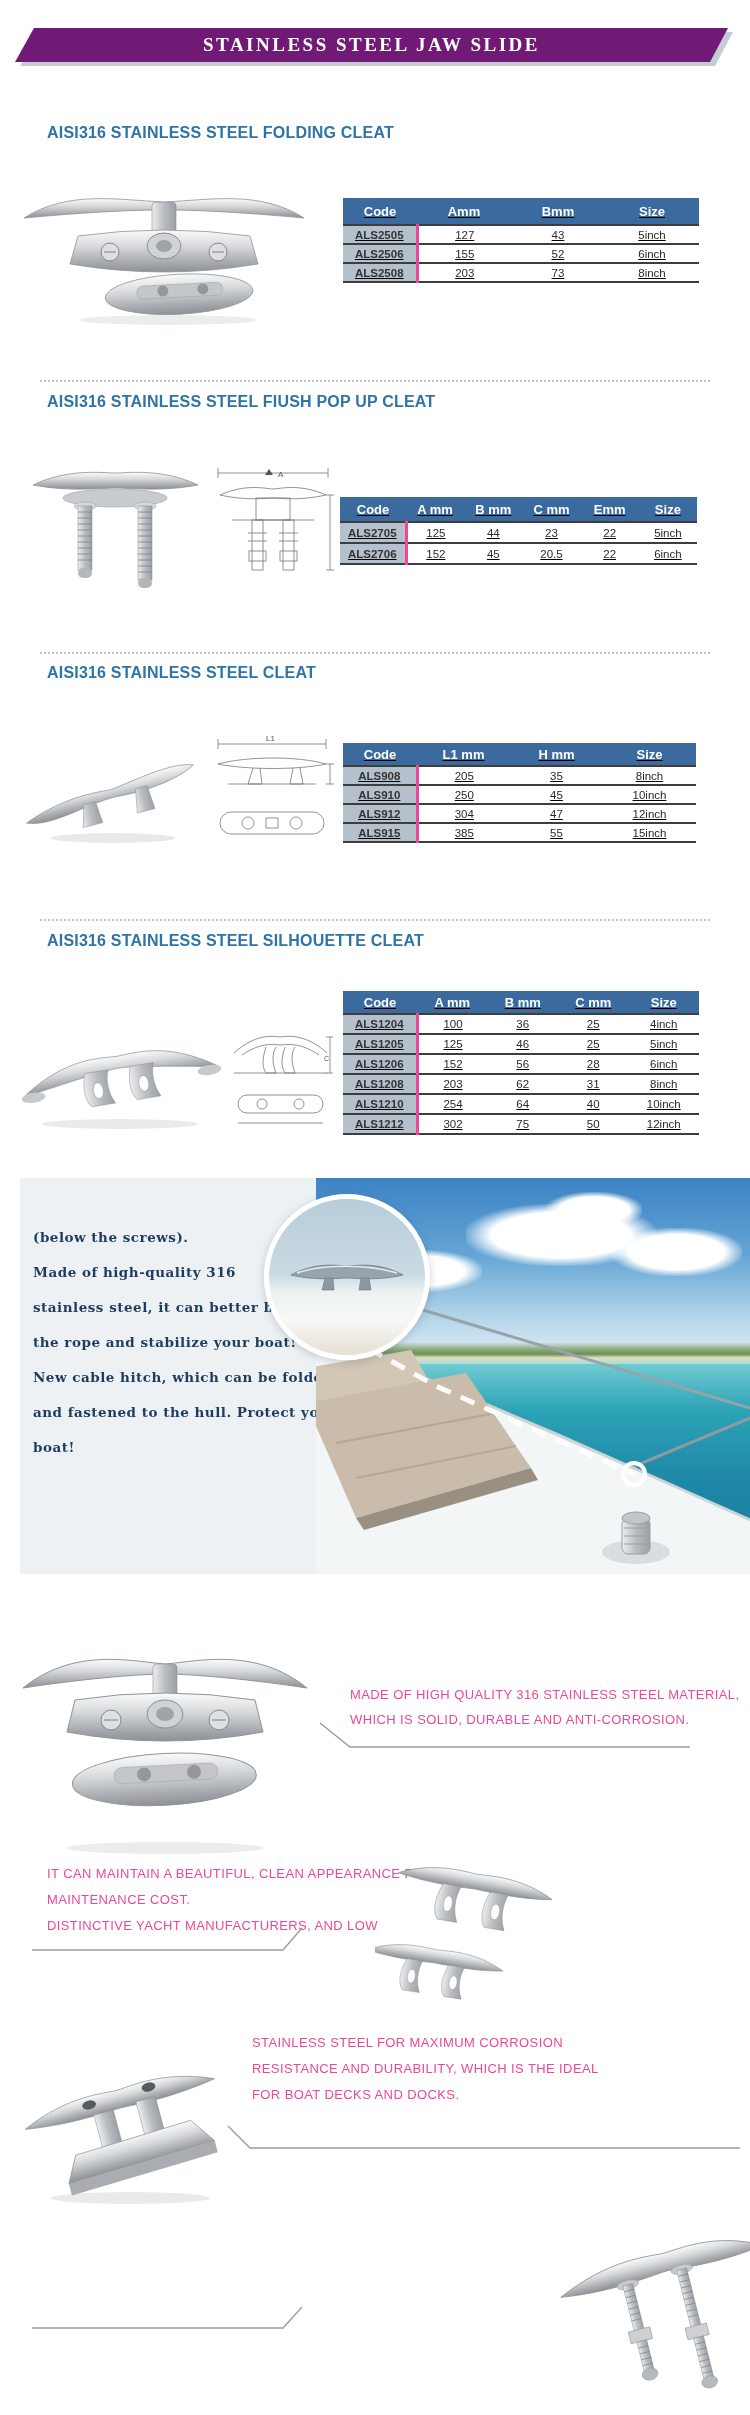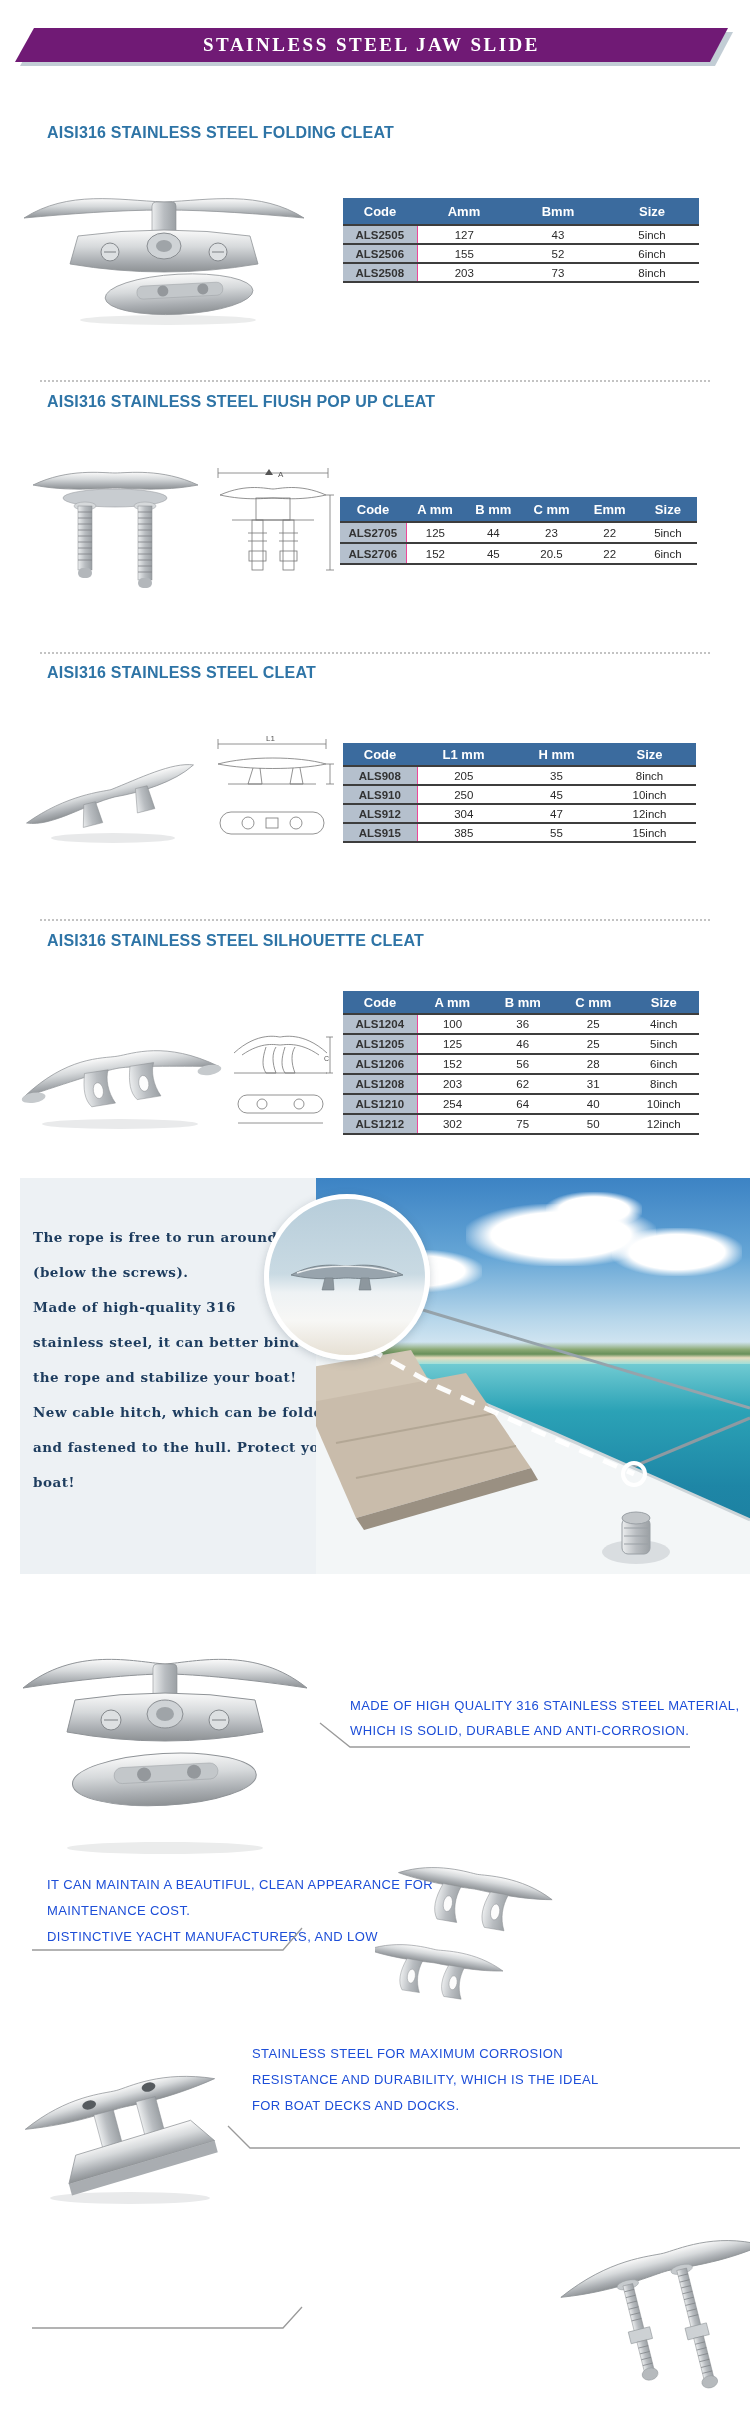--- a/index.html
+++ b/index.html
@@ -22,7 +22,7 @@
   .divider{position:absolute;left:40px;width:670px;border-top:2px dotted #c3c3c3;height:0;}
 
   
-  table.spec{position:absolute;border-collapse:collapse;table-layout:fixed;background:#14b8a6;}
+  table.spec{position:absolute;border-collapse:collapse;table-layout:fixed;background:#14b8a6;text-decoration:underline;}
   table.spec th{background:#3b6b9e;color:#fff;font-size:13px;font-weight:bold;
                 border-bottom:2px solid #3d3d3d;padding:0;text-align:center;}
   table.spec td{text-align:center;font-size:11.5px;color:#2a2a2a;padding:0;

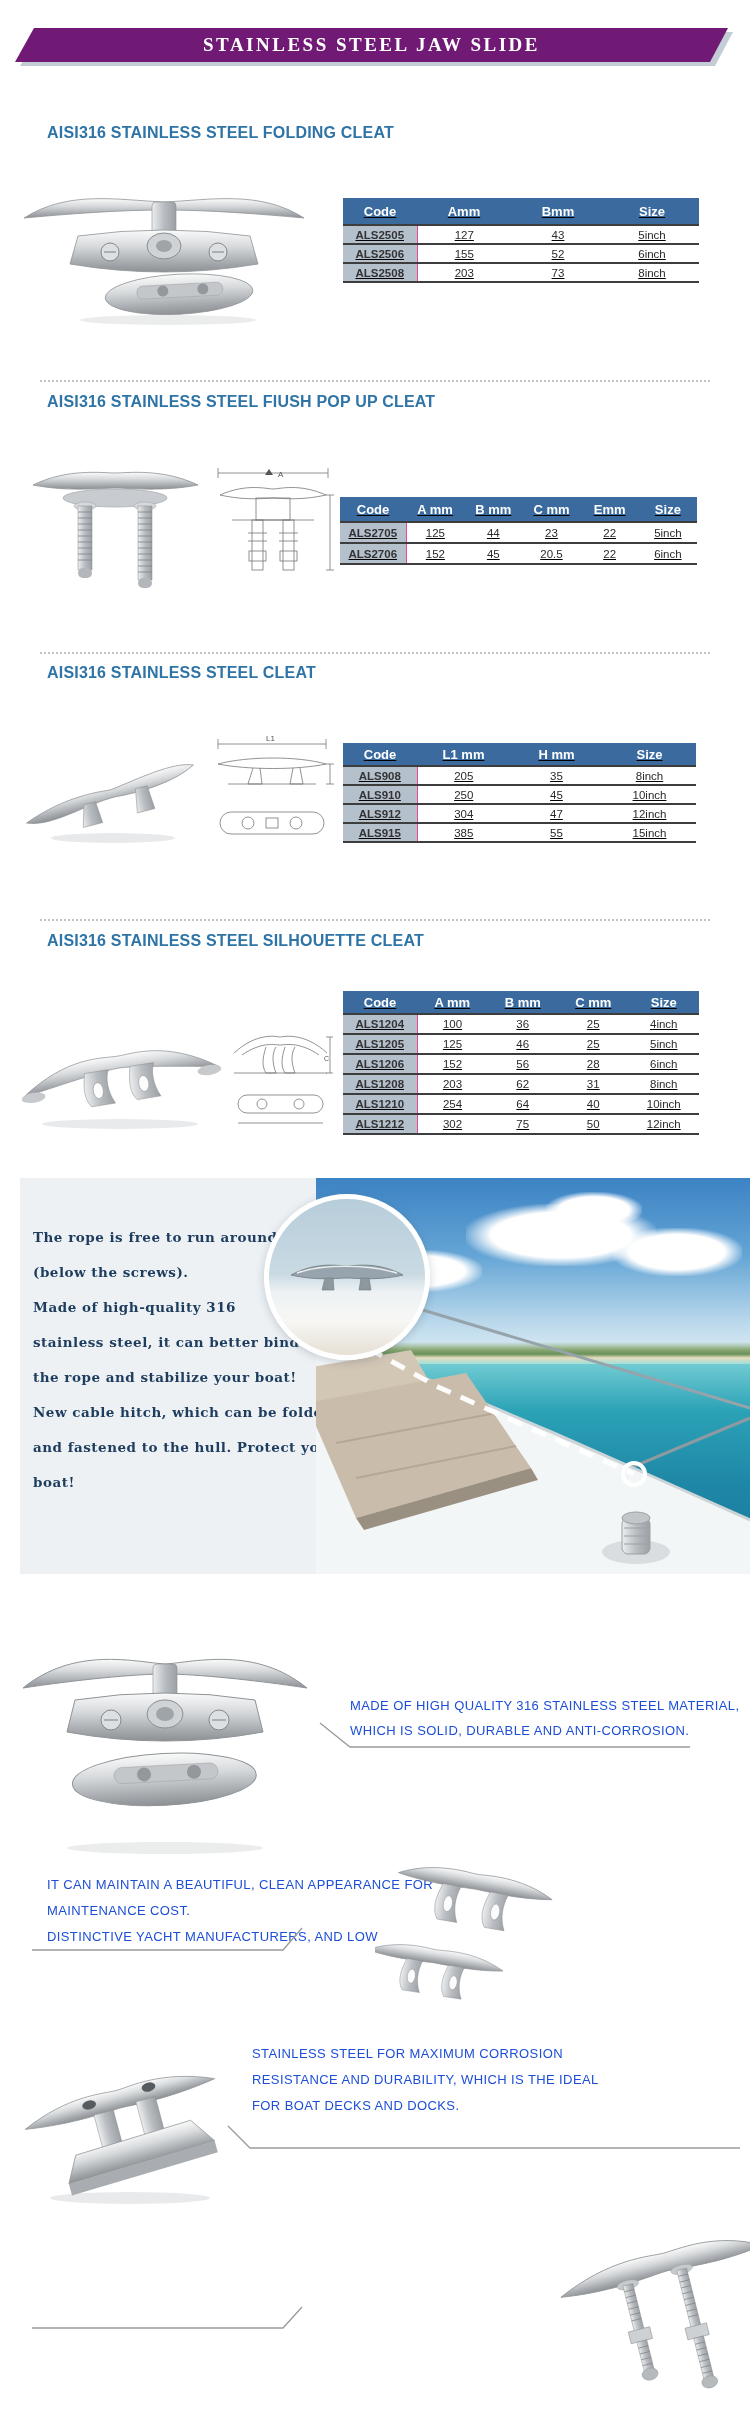--- a/index.html
+++ b/index.html
@@ -27,7 +27,7 @@
                 border-bottom:2px solid #3d3d3d;padding:0;text-align:center;}
   table.spec td{text-align:center;font-size:11.5px;color:#2a2a2a;padding:0;
                 border-bottom:2px solid #3d3d3d;background:#fff;}
-  table.spec td.code{background:#b5c0cd;border-right:1px solid #ec4899;font-weight:bold;color:#333;}
+  table.spec td.code{background:#b5c0cd;border-right:3px solid #ec4899;font-weight:bold;color:#333;}
   .t1{left:343px;top:198px;width:356px;} .t1 th{height:26px;} .t1 td{height:17px;}
   .t1 th:first-child{width:74px;}
   .t2{left:340px;top:497px;width:357px;} .t2 th{height:24px;font-size:12.5px;} .t2 td{height:19px;}

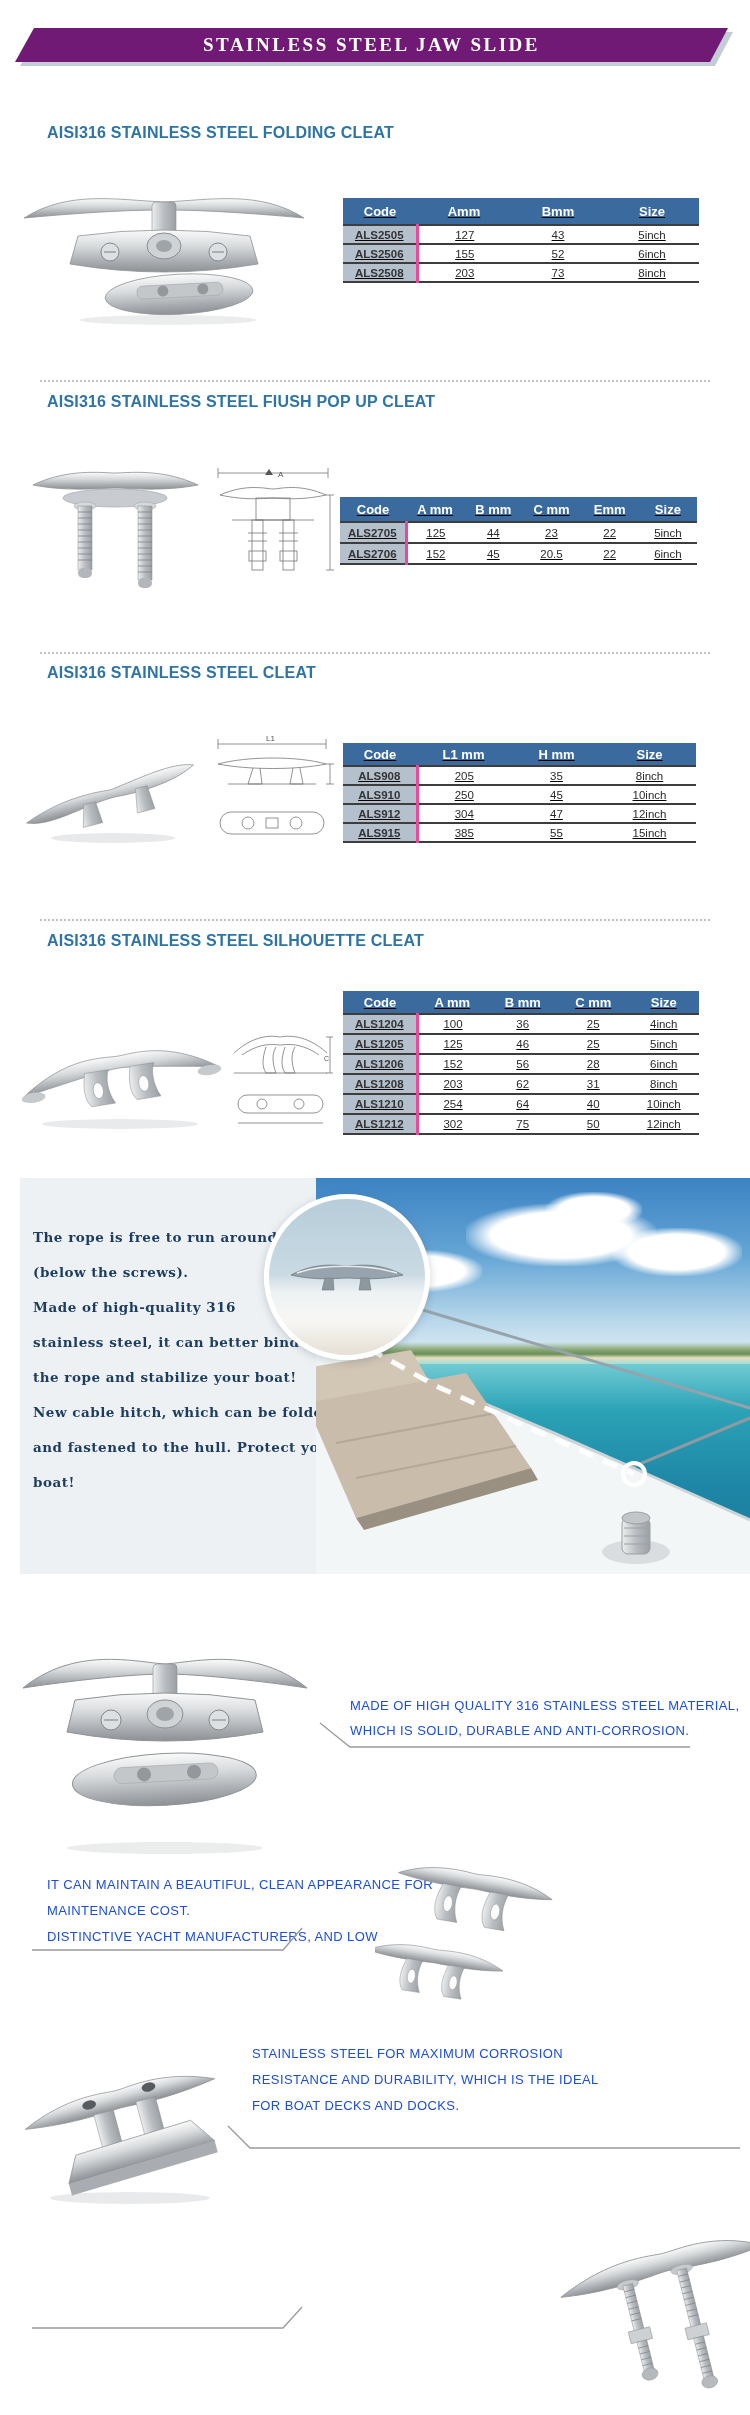--- a/index.html
+++ b/index.html
@@ -386,7 +386,6 @@
 
   <div class="promo-panel">
     <div class="promo-lines">
-        <div class="promo-line">The rope is free to run around</div>
         <div class="promo-line">(below the screws).</div>
         <div class="promo-line">Made of high-quality 316</div>
         <div class="promo-line">stainless steel, it can better bind</div>

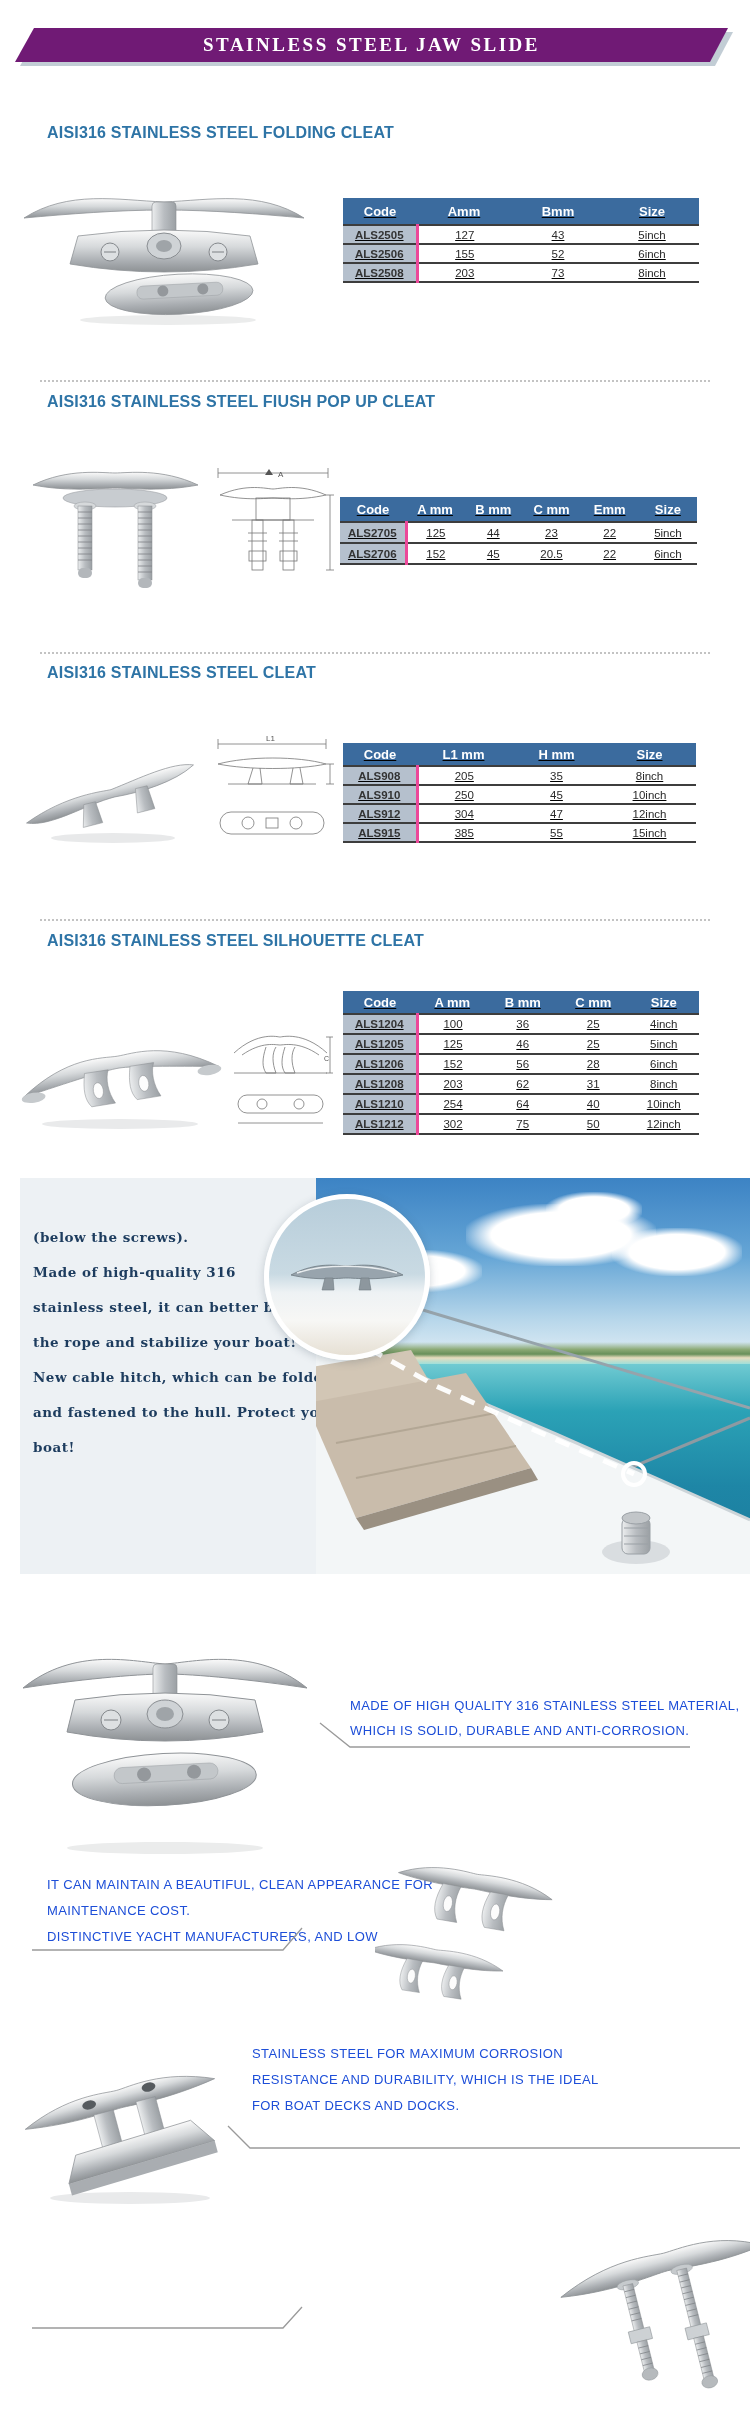--- a/index.html
+++ b/index.html
@@ -62,7 +62,7 @@
   .inset svg{position:absolute;left:18px;top:58px;}
 
   
-  .feature-text{position:absolute;color:#1d4ed8;font-size:13px;letter-spacing:.4px;margin-top:11px;}
+  .feature-text{position:absolute;color:#ec4899;font-size:13px;letter-spacing:.4px;}
   .feature-line{white-space:nowrap;line-height:26px;}
   .f1-text .feature-line{line-height:25px;}
   .leader{position:absolute;}

